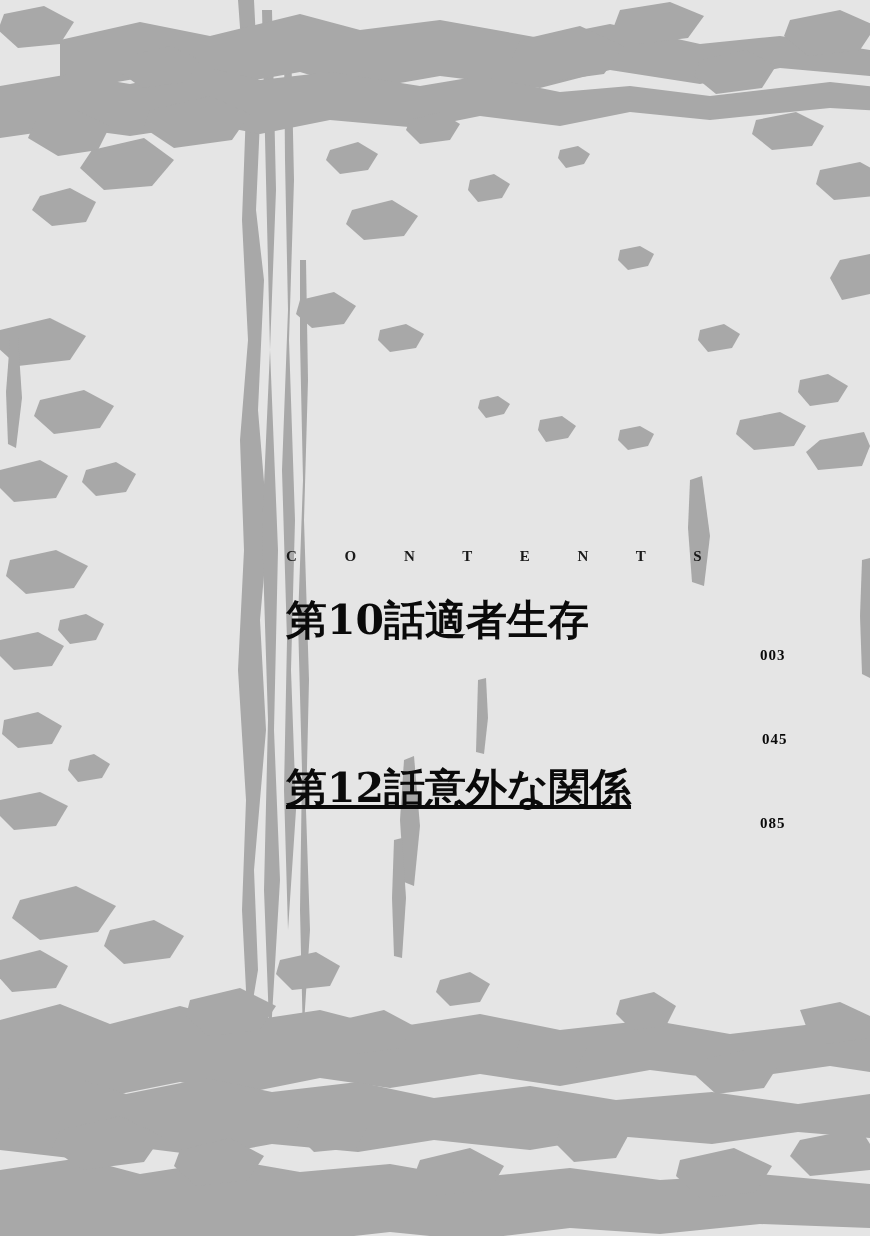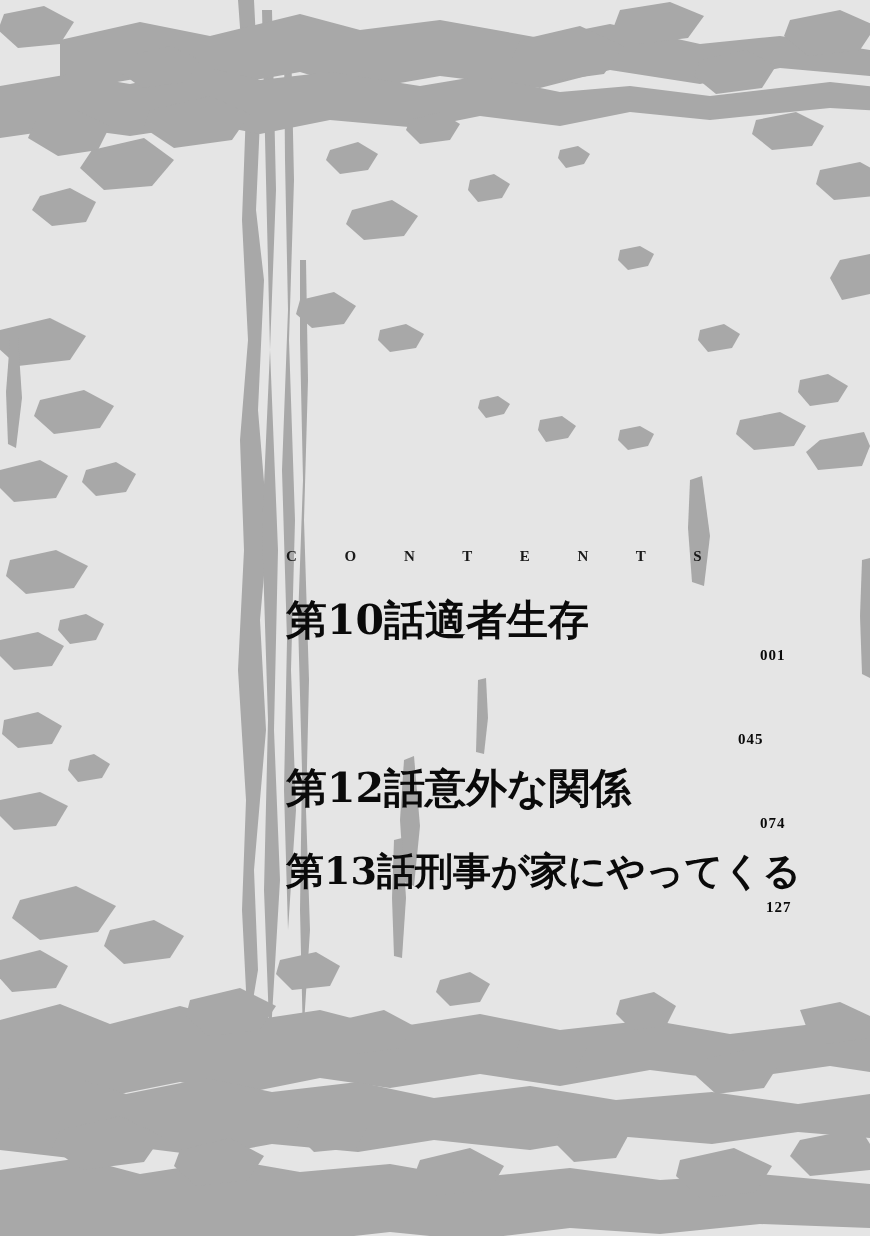--- a/index.html
+++ b/index.html
@@ -180,7 +180,7 @@
 
     <div class="toc-row">
       <span class="toc-title">第10話適者生存</span>
-      <span class="toc-page">001</span>
+      <span class="toc-page">003</span>
     </div>
 
     <div class="toc-row">

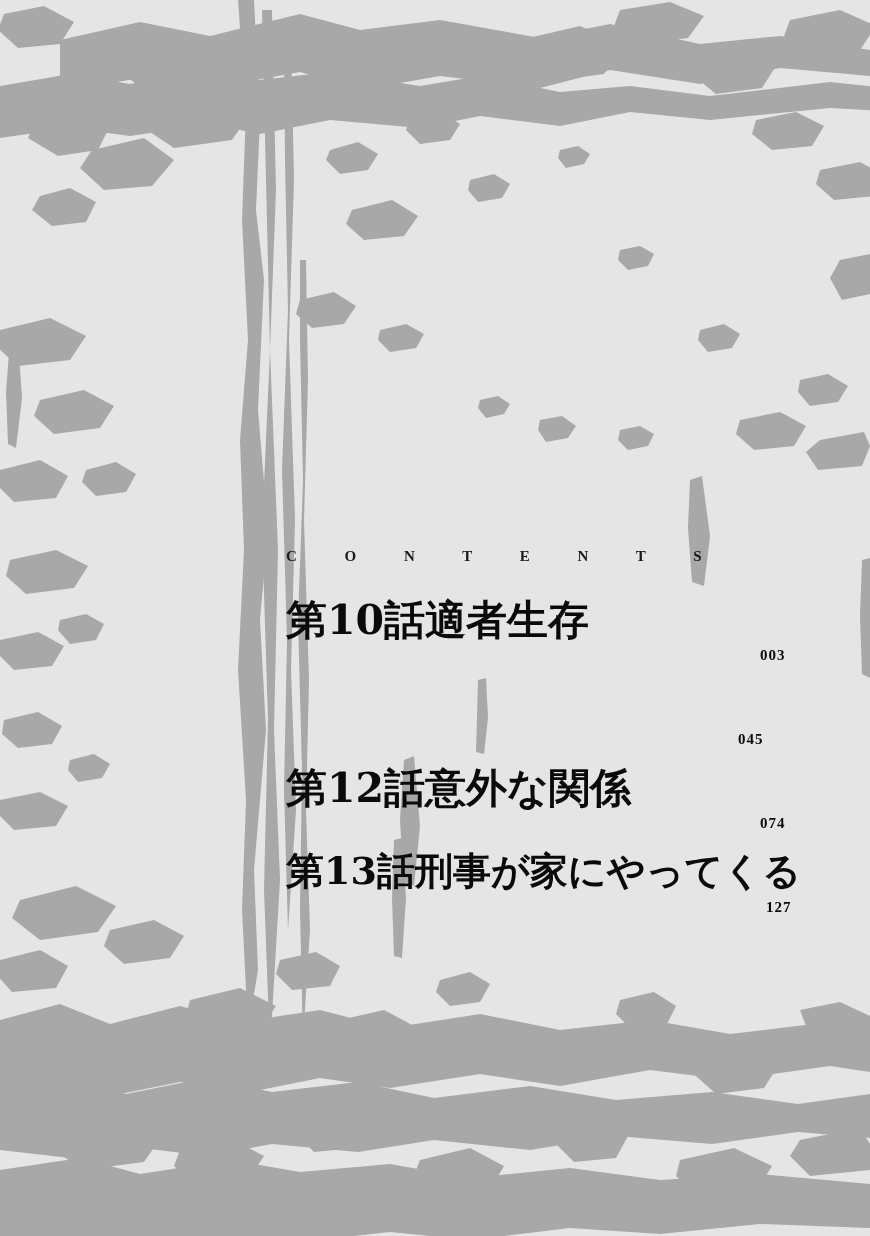--- a/index.html
+++ b/index.html
@@ -72,7 +72,7 @@
   }
   
   .toc-row:nth-child(1) .toc-page { left: 760px; }
-  .toc-row:nth-child(2) .toc-page { left: 738px; }
+  .toc-row:nth-child(2) .toc-page { left: 762px; }
   .toc-row:nth-child(3) .toc-page { left: 760px; }
   .toc-row:nth-child(4) .toc-page { left: 766px; }
   .toc-row:nth-child(5) .toc-page { left: 766px; }

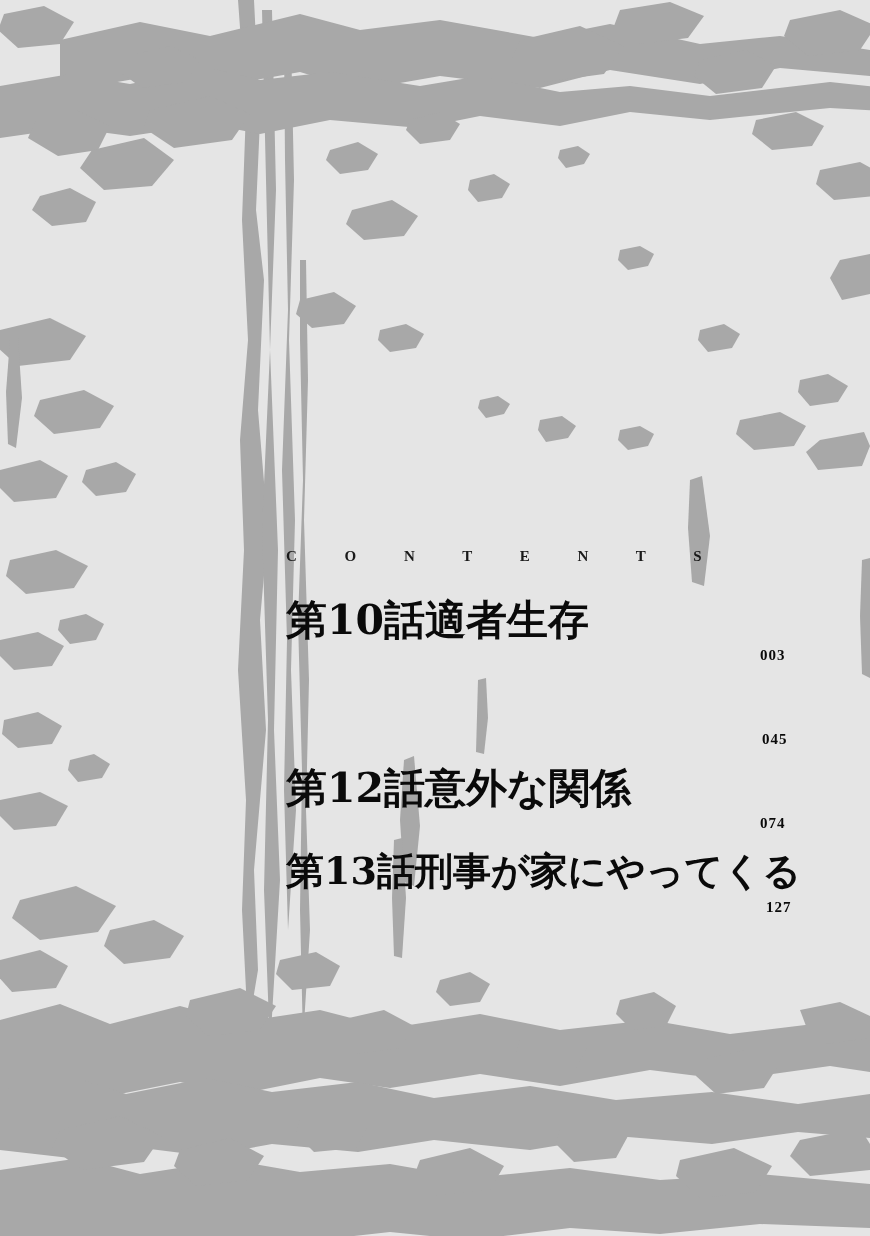--- a/index.html
+++ b/index.html
@@ -79,7 +79,7 @@
 
   .toc-row:nth-child(1) .toc-title { font-size: 41px; }
   .toc-row:nth-child(2) .toc-title { font-size: 40px; }
-  .toc-row:nth-child(3) .toc-title { font-size: 41px; }
+  .toc-row:nth-child(3) .toc-title { font-size: 41px; text-decoration: underline; }
   .toc-row:nth-child(4) .toc-title { font-size: 38px; }
   .toc-row:nth-child(5) .toc-title { font-size: 41px; }
 </style>

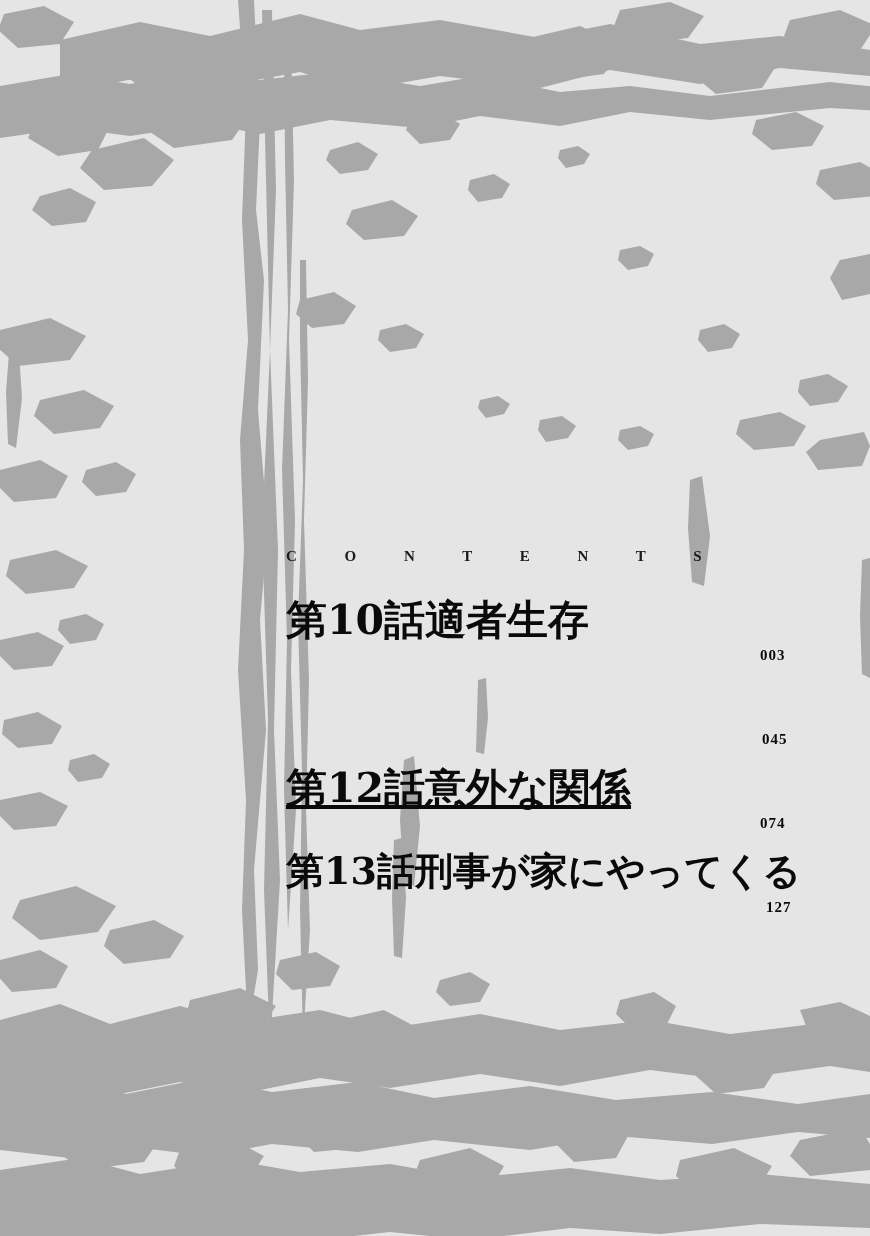--- a/index.html
+++ b/index.html
@@ -189,7 +189,7 @@
 
     <div class="toc-row">
       <span class="toc-title">第12話意外な関係</span>
-      <span class="toc-page">074</span>
+      <span class="toc-page">085</span>
     </div>
 
     <div class="toc-row">

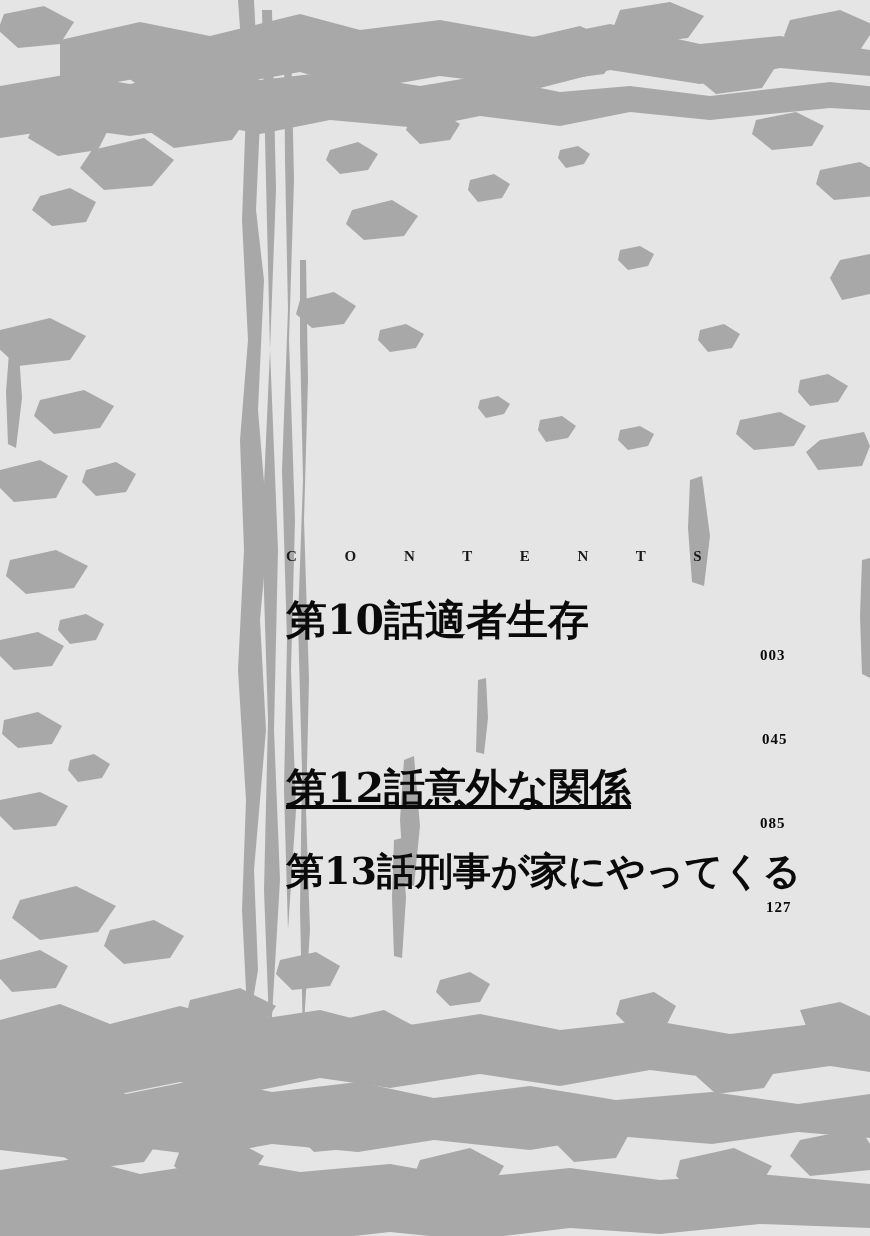--- a/index.html
+++ b/index.html
@@ -192,10 +192,6 @@
       <span class="toc-page">085</span>
     </div>
 
-    <div class="toc-row">
-      <span class="toc-title">第13話刑事が家にやってくる</span>
-      <span class="toc-page">127</span>
-    </div>
 
 
   </div>

